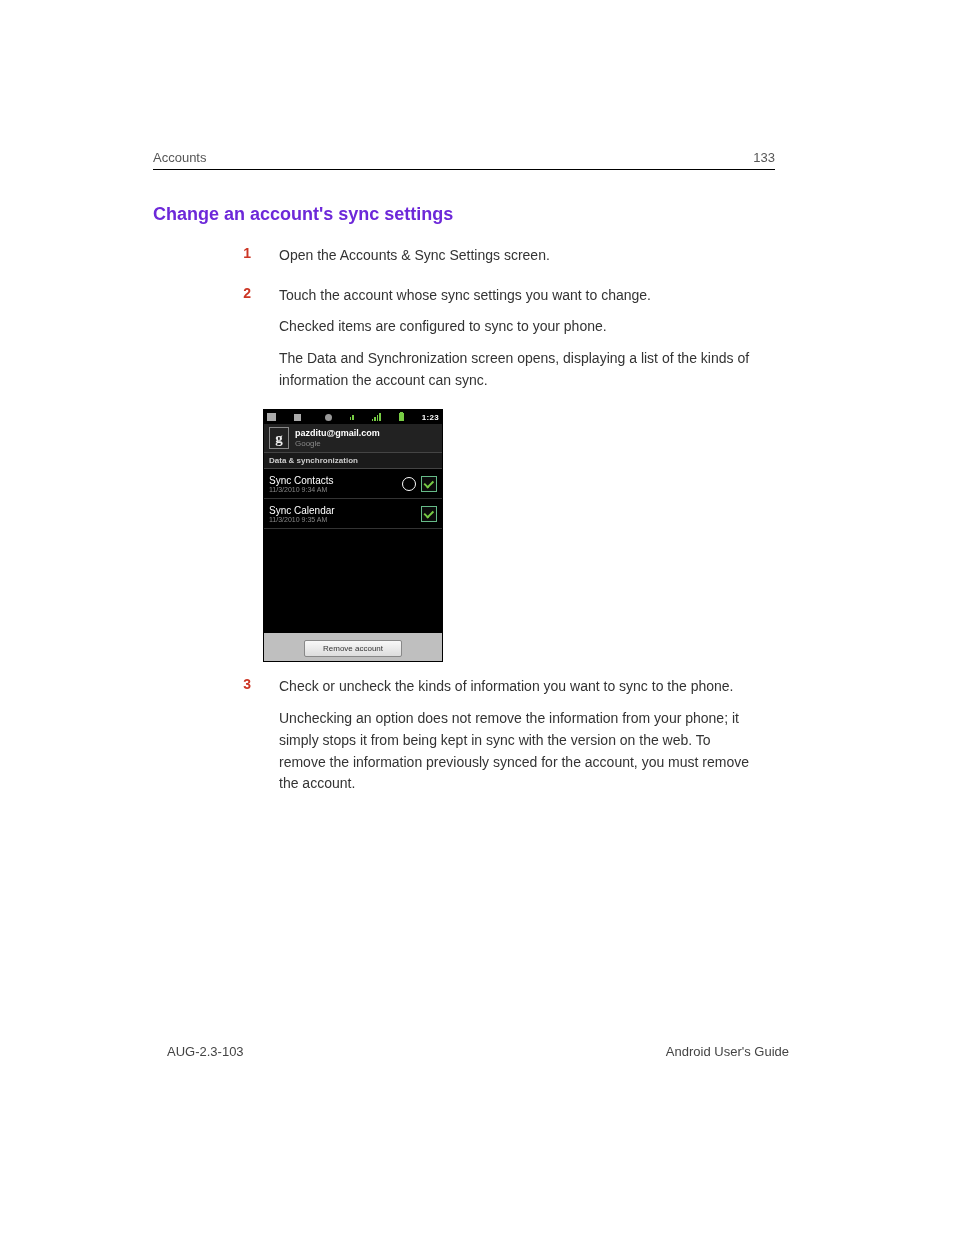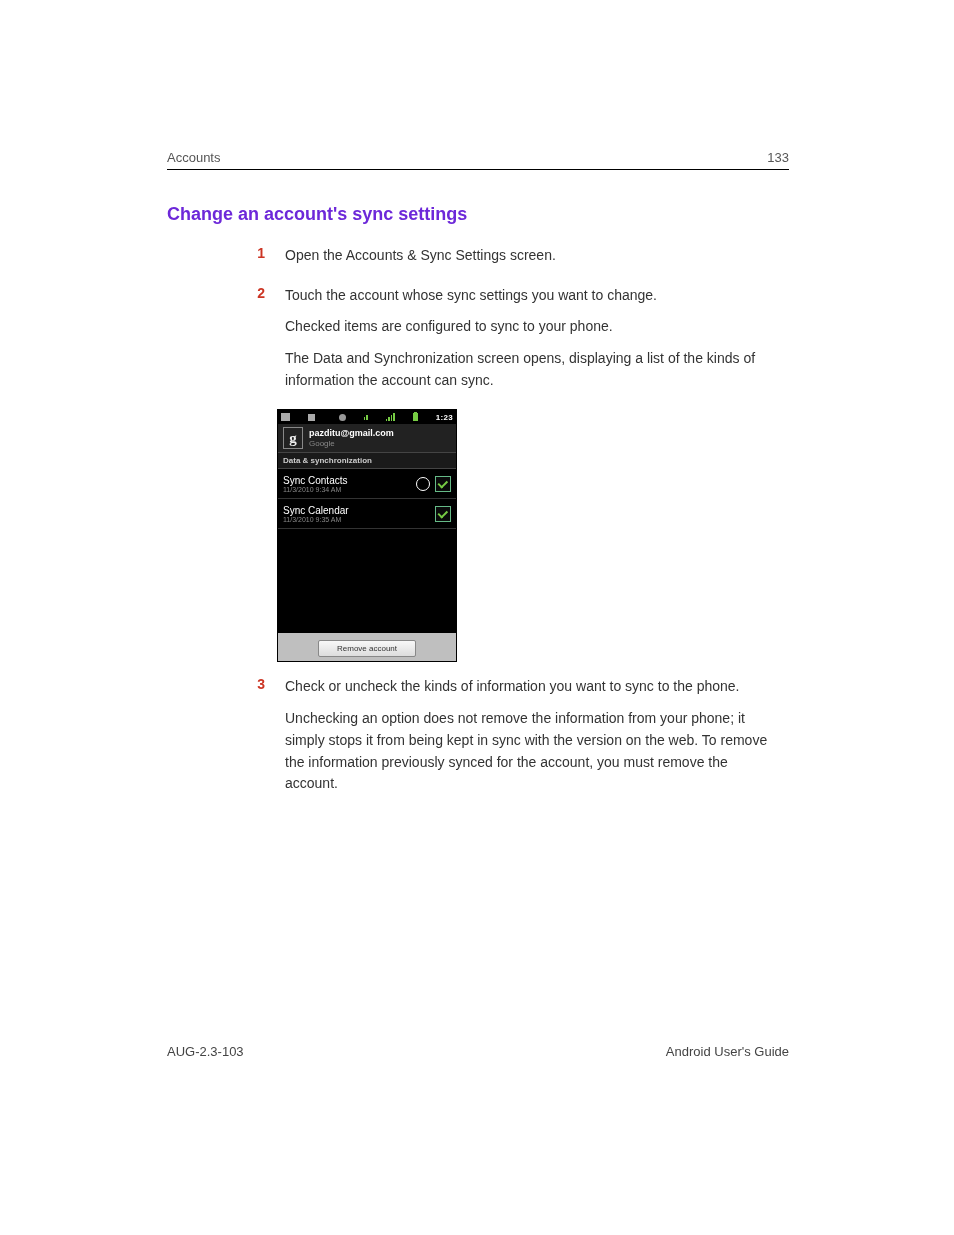--- a/index.html
+++ b/index.html
@@ -4,7 +4,7 @@
 <style>
   html,body{margin:0;padding:0;background:#fff}
   body{width:954px;height:1235px;position:relative;font-family:Arial,Helvetica,sans-serif;color:#333}
-  .page{position:absolute;left:167px;top:150px;width:622px}
+  .page{position:absolute;left:153px;top:150px;width:622px}
   .running-head{display:flex;justify-content:space-between;font-size:13px;color:#555;border-bottom:1.5px solid #000;padding-bottom:4px;margin-bottom:34px}
   h2{font-size:18px;font-weight:700;margin:0 0 20px;color:#6d28d9}
   ol.steps{list-style:none;padding:0;margin:0}

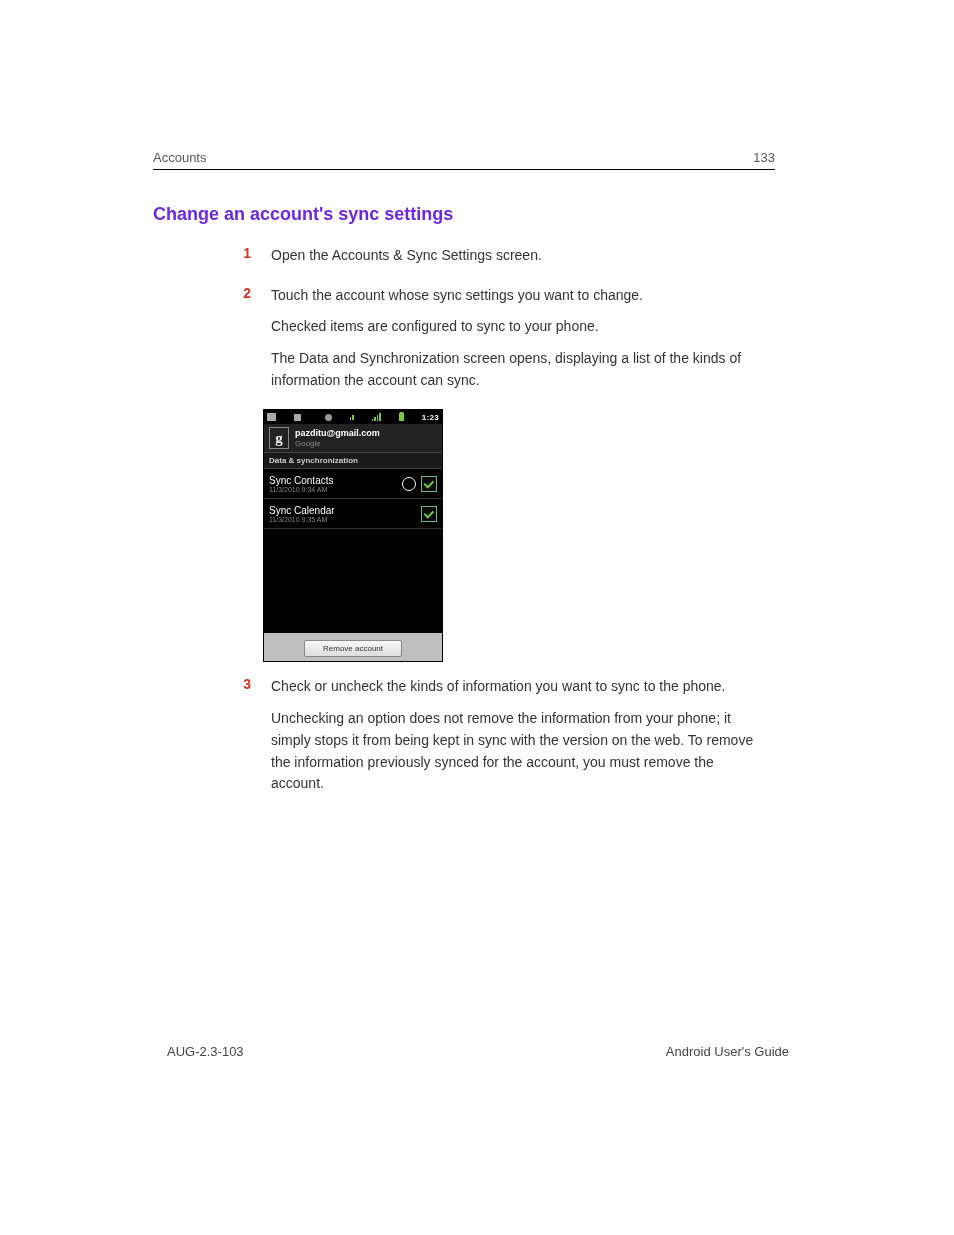--- a/index.html
+++ b/index.html
@@ -11,7 +11,7 @@
   ol.steps>li{display:flex;margin-bottom:8px}
   .num{color:#cc3524;font-weight:700;width:20px;text-align:right;margin-right:12px;flex:none;font-size:14px}
   .body{font-size:14px;line-height:1.55;color:#333}
-  .body>p{margin:0 8px 10px}
+  .body>p{margin:0 16px 10px}
   ol.steps{margin-left:78px}
   .phone{width:178px;margin:6px 0 14px 110px;border:1px solid #000;background:#000;font-family:Arial,Helvetica,sans-serif}
   .statusbar{background:#000;color:#fff;height:14px;font-size:8px;display:flex;align-items:center;padding:0 3px;justify-content:space-between}

